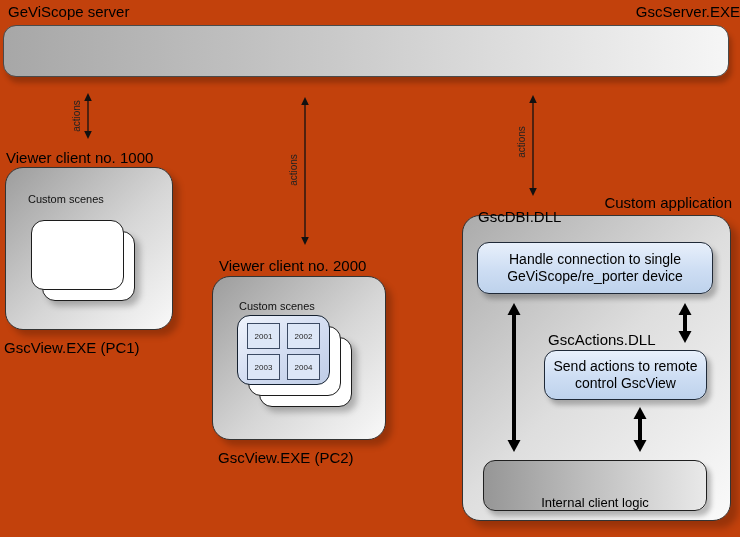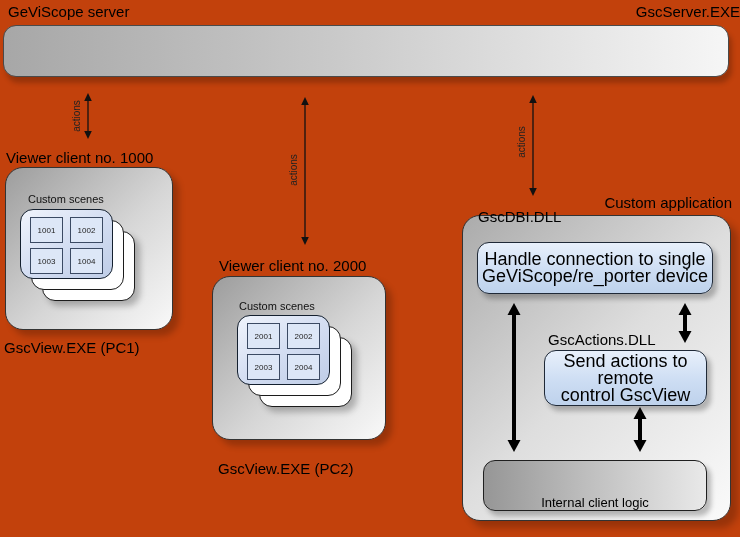--- a/index.html
+++ b/index.html
@@ -102,12 +102,6 @@
 
     <div class="abs stack-card stack-shadow" style="left:36px; top:63px;"></div>
     <div class="abs stack-card" style="left:25px; top:52px;"></div>
-    <div class="abs stack-card front" style="left:14px; top:41px;">
-      <div class="tile" style="left:9px; top:7px;">1001</div>
-      <div class="tile" style="left:49px; top:7px;">1002</div>
-      <div class="tile" style="left:9px; top:38px;">1003</div>
-      <div class="tile" style="left:49px; top:38px;">1004</div>
-    </div>
   </div>
 
   <div class="abs title" style="left:4px; top:339px;">GscView.EXE (PC1)</div>

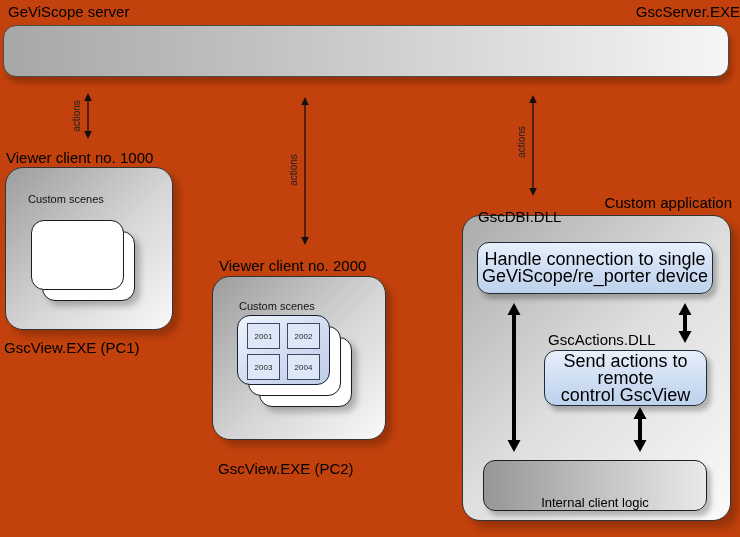--- a/index.html
+++ b/index.html
@@ -52,7 +52,7 @@
     background:linear-gradient(180deg,#e8f0fb 0%,#cdddf3 55%,#bed2ec 100%);
     box-shadow:4px 5px 5px rgba(0,0,0,0.25);
     display:flex; flex-direction:column; align-items:center; justify-content:center;
-    font-size:18px; line-height:17px; color:#000; text-align:center;
+    font-size:14px; line-height:17px; color:#000; text-align:center;
   }
   .logic-box {
     left:483px; top:460px; width:224px; height:51px;

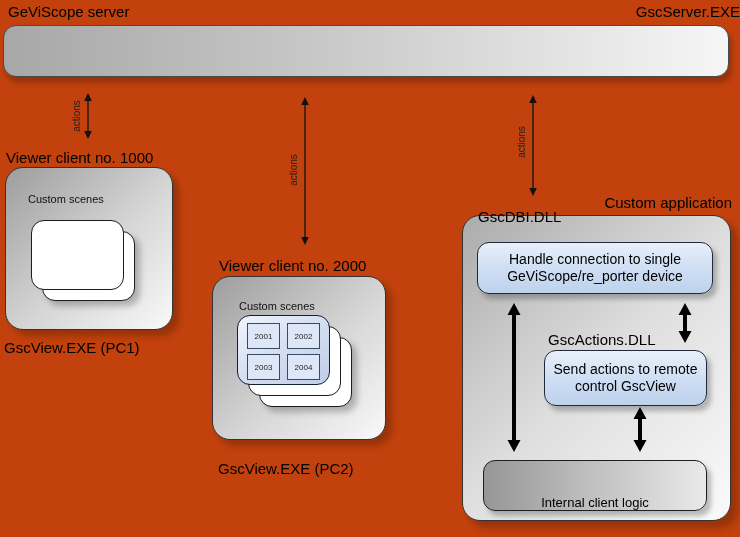--- a/index.html
+++ b/index.html
@@ -147,7 +147,7 @@
 
   <div class="abs title" style="left:548px; top:331px;">GscActions.DLL</div>
 
-  <div class="abs blue-box" style="left:544px; top:350px; width:163px; height:56px;">
+  <div class="abs blue-box" style="left:544px; top:350px; width:163px; height:50px;">
     <div>Send actions to remote</div>
     <div>control GscView</div>
   </div>

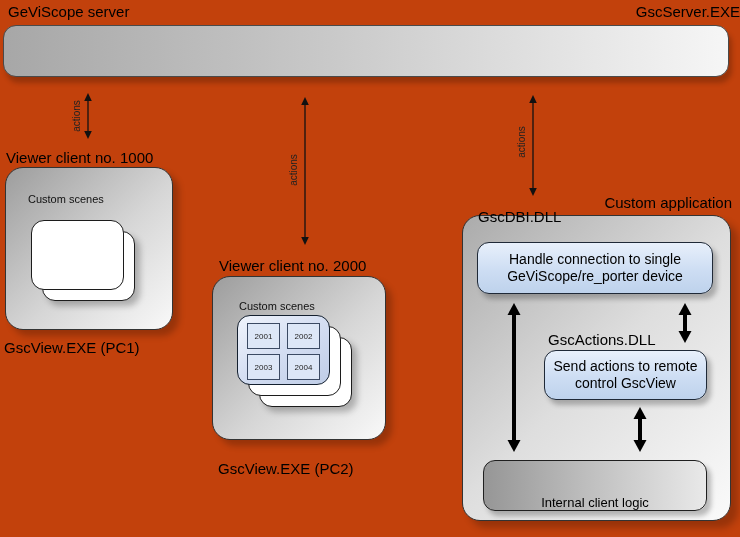--- a/index.html
+++ b/index.html
@@ -120,7 +120,7 @@
     </div>
   </div>
 
-  <div class="abs title" style="left:218px; top:460px;">GscView.EXE (PC2)</div>
+  <div class="abs title" style="left:218px; top:449px;">GscView.EXE (PC2)</div>
 
   <div class="abs title" style="right:8px; top:194px;">Custom application</div>
 

